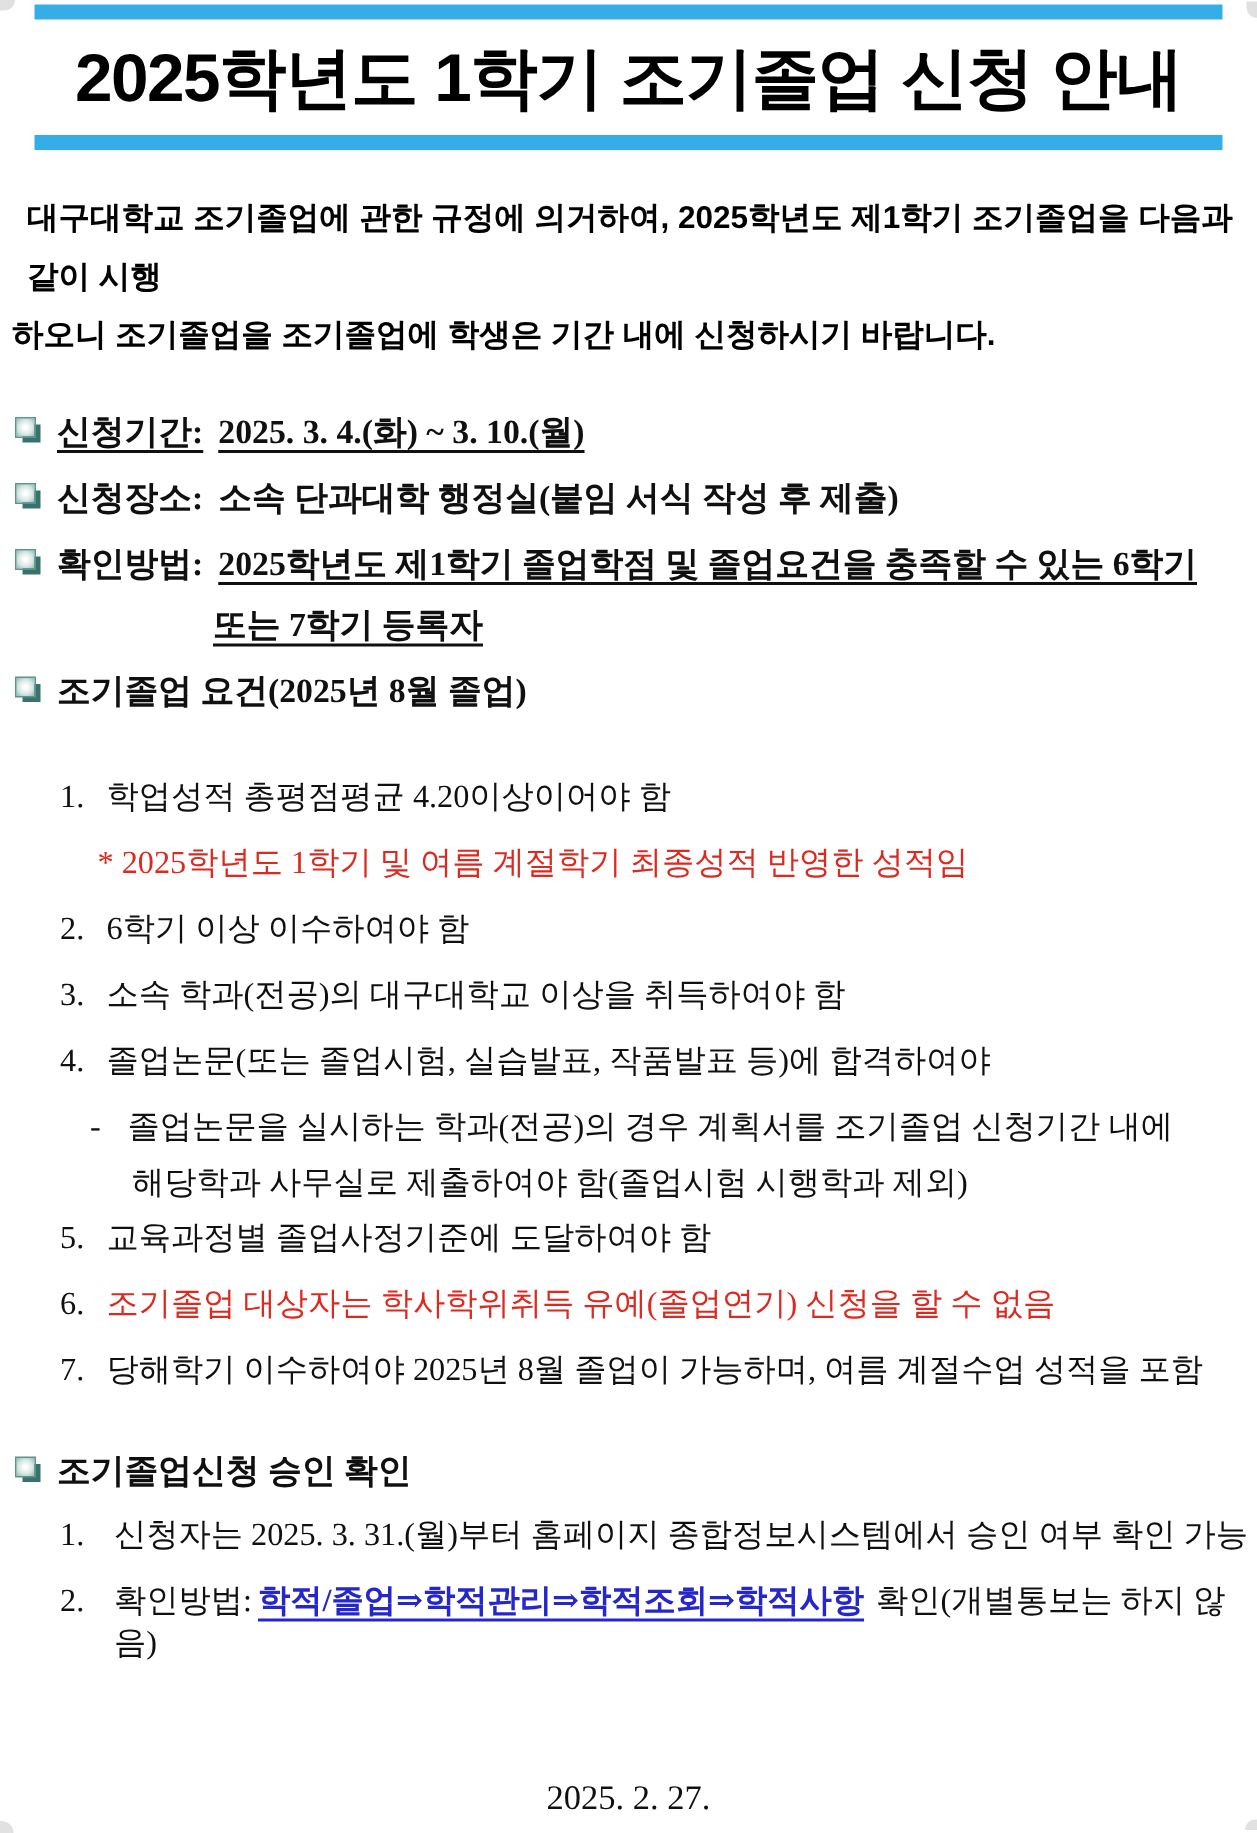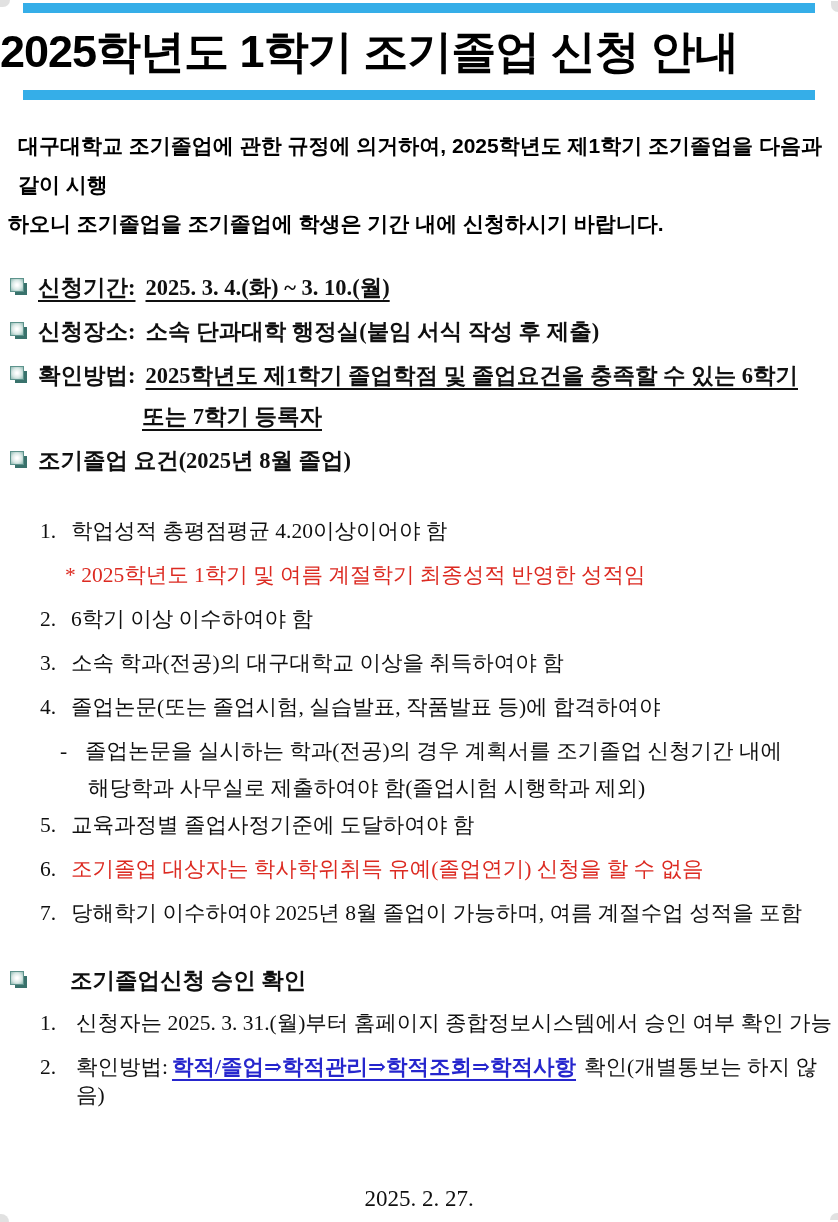--- a/index.html
+++ b/index.html
@@ -21,7 +21,7 @@
     font-weight:900;
     font-size:45px;
     line-height:50px;
-    text-align:left;
+    text-align:center;
     color:#000;
     padding:14px 0 13px;
     letter-spacing:-1px;

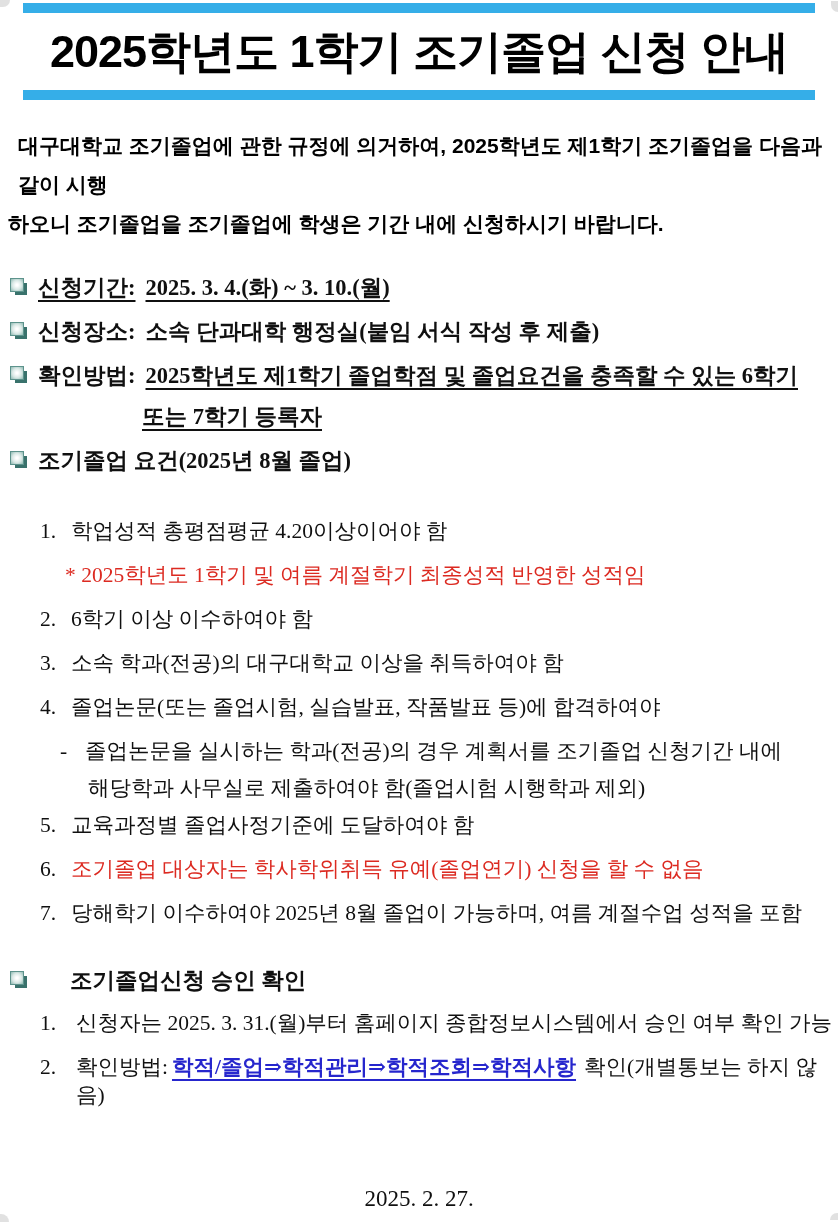--- a/index.html
+++ b/index.html
@@ -80,7 +80,7 @@
   .red { color:var(--red_text,#dc2a21); }
 
   
-  .approval-header { margin-top:40px; margin-bottom:14px;gap:32px; }
+  .approval-header { margin-top:40px; margin-bottom:14px; }
   .appr-list { padding-left:40px; font-size:21.5px; }
   .appr-item { display:flex; line-height:28px; margin-bottom:16px; }
   .appr-item .marker { width:36px; flex:none; }

